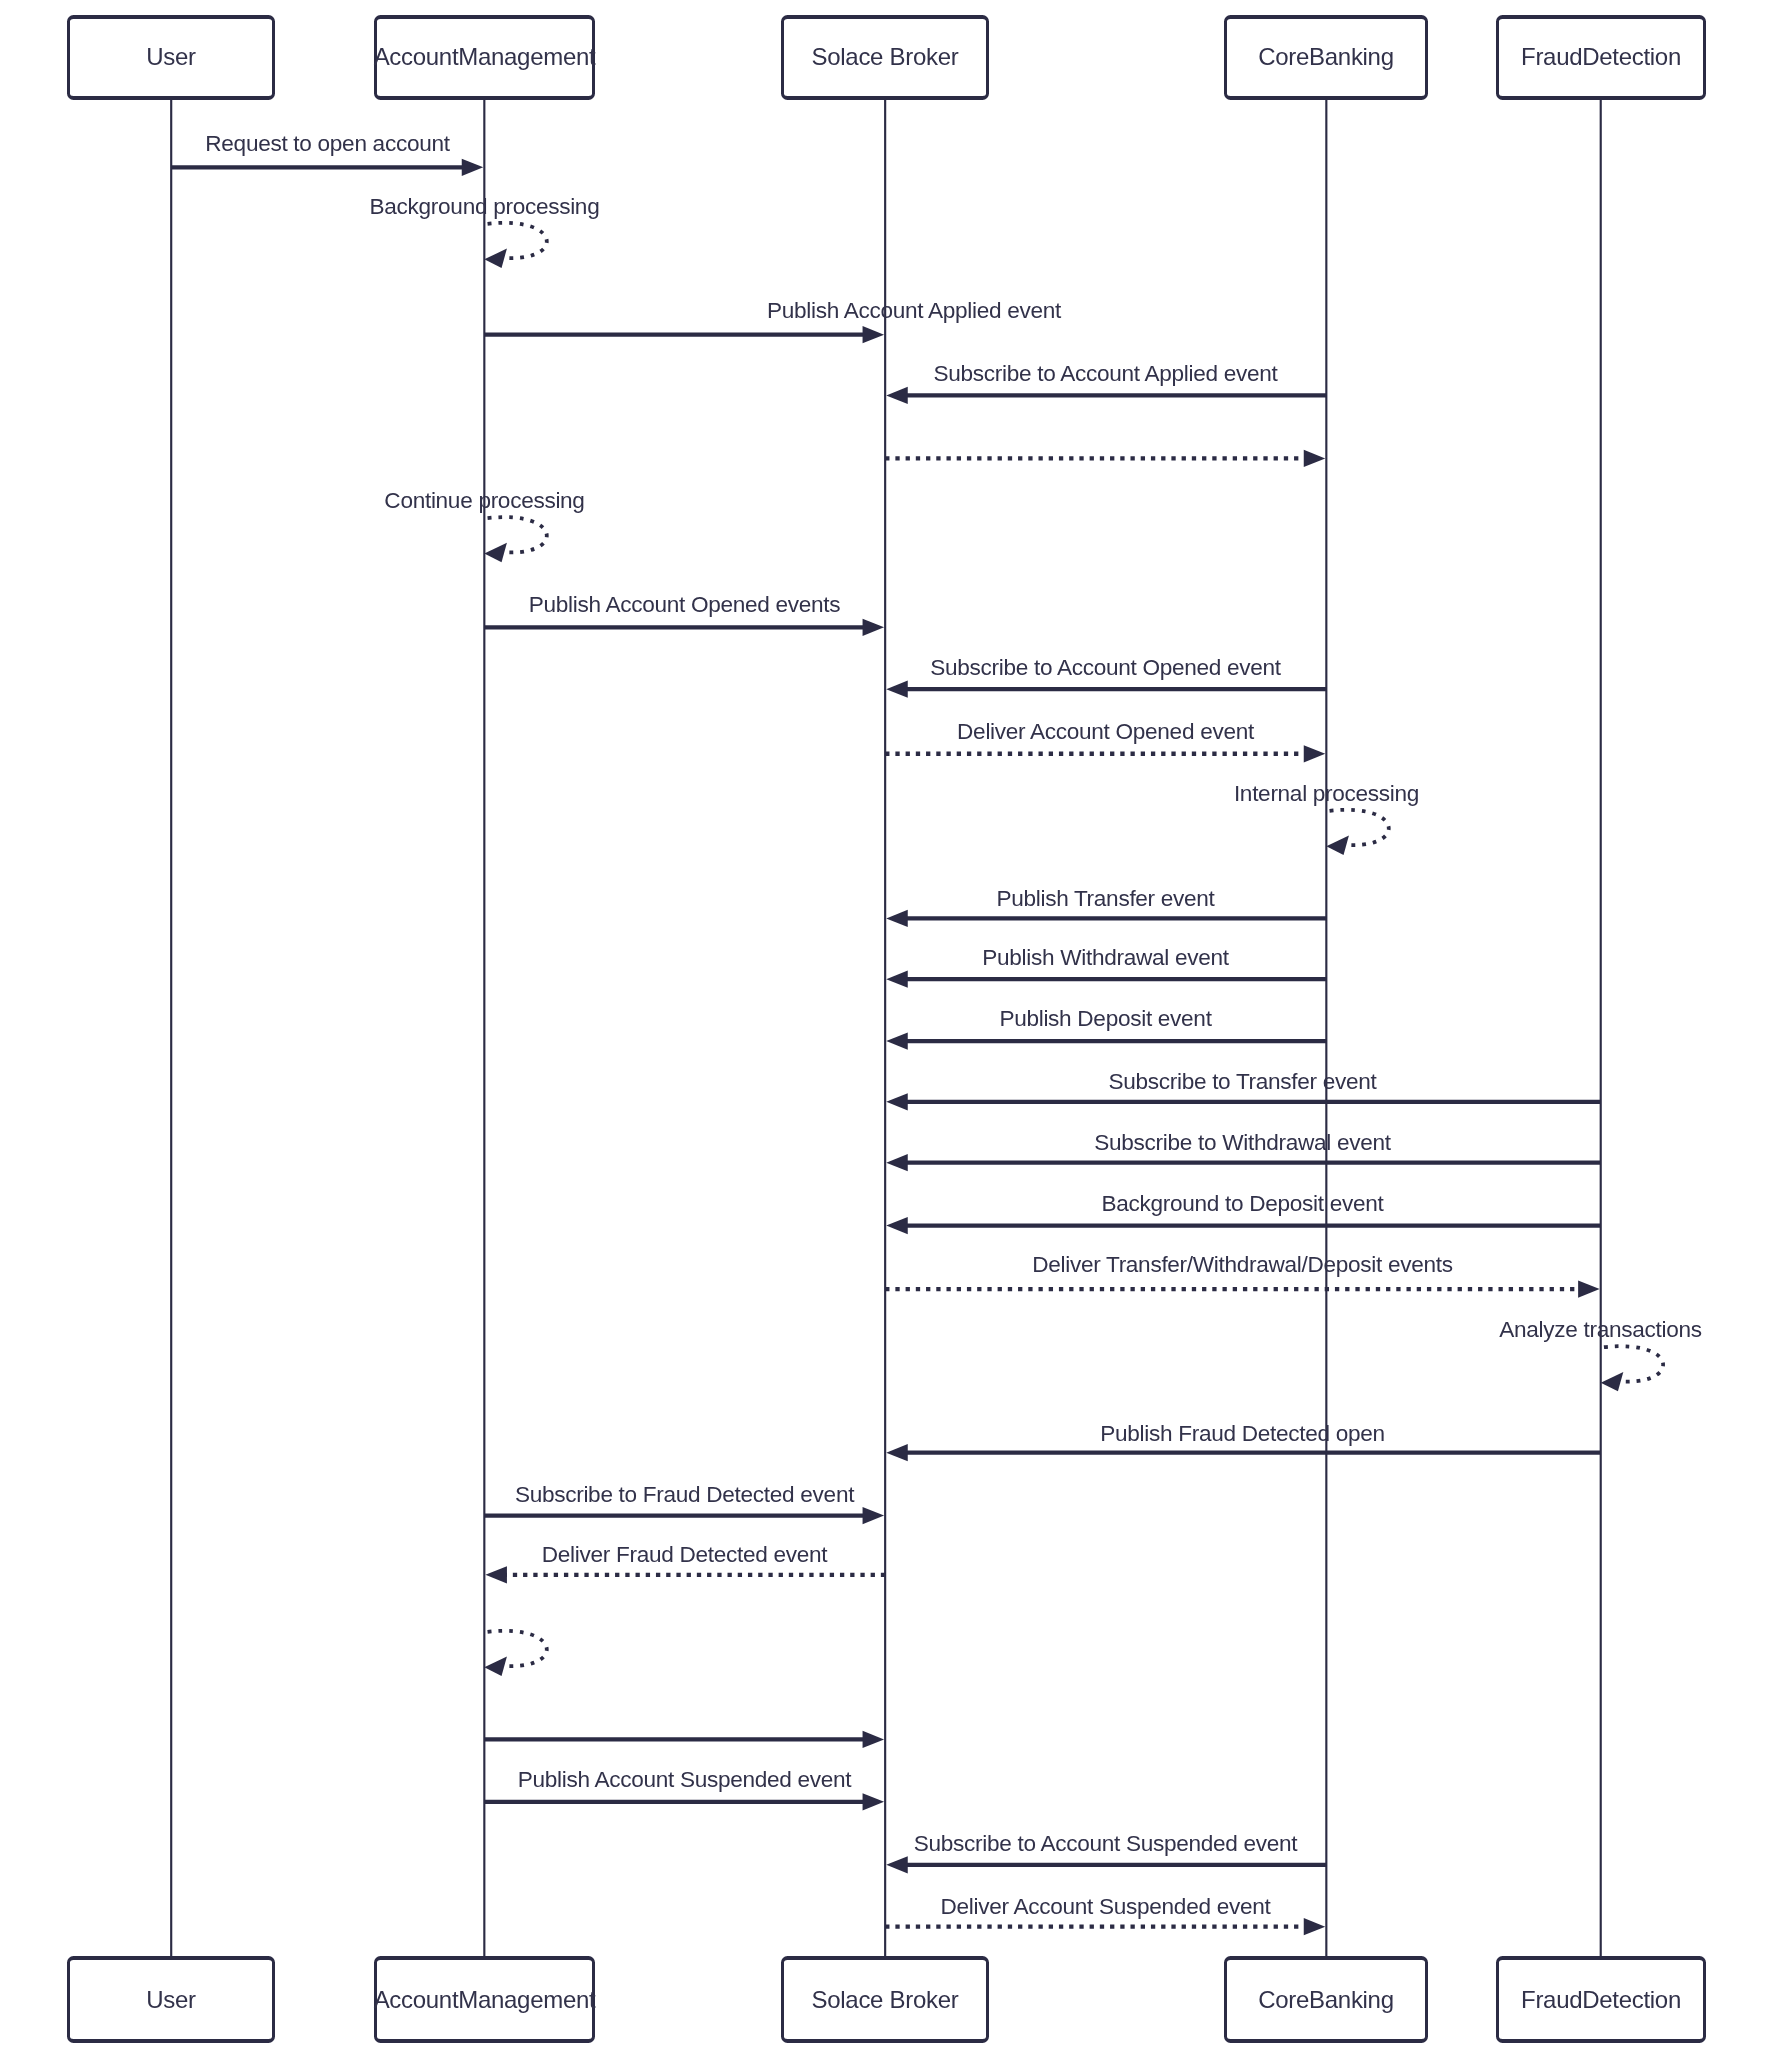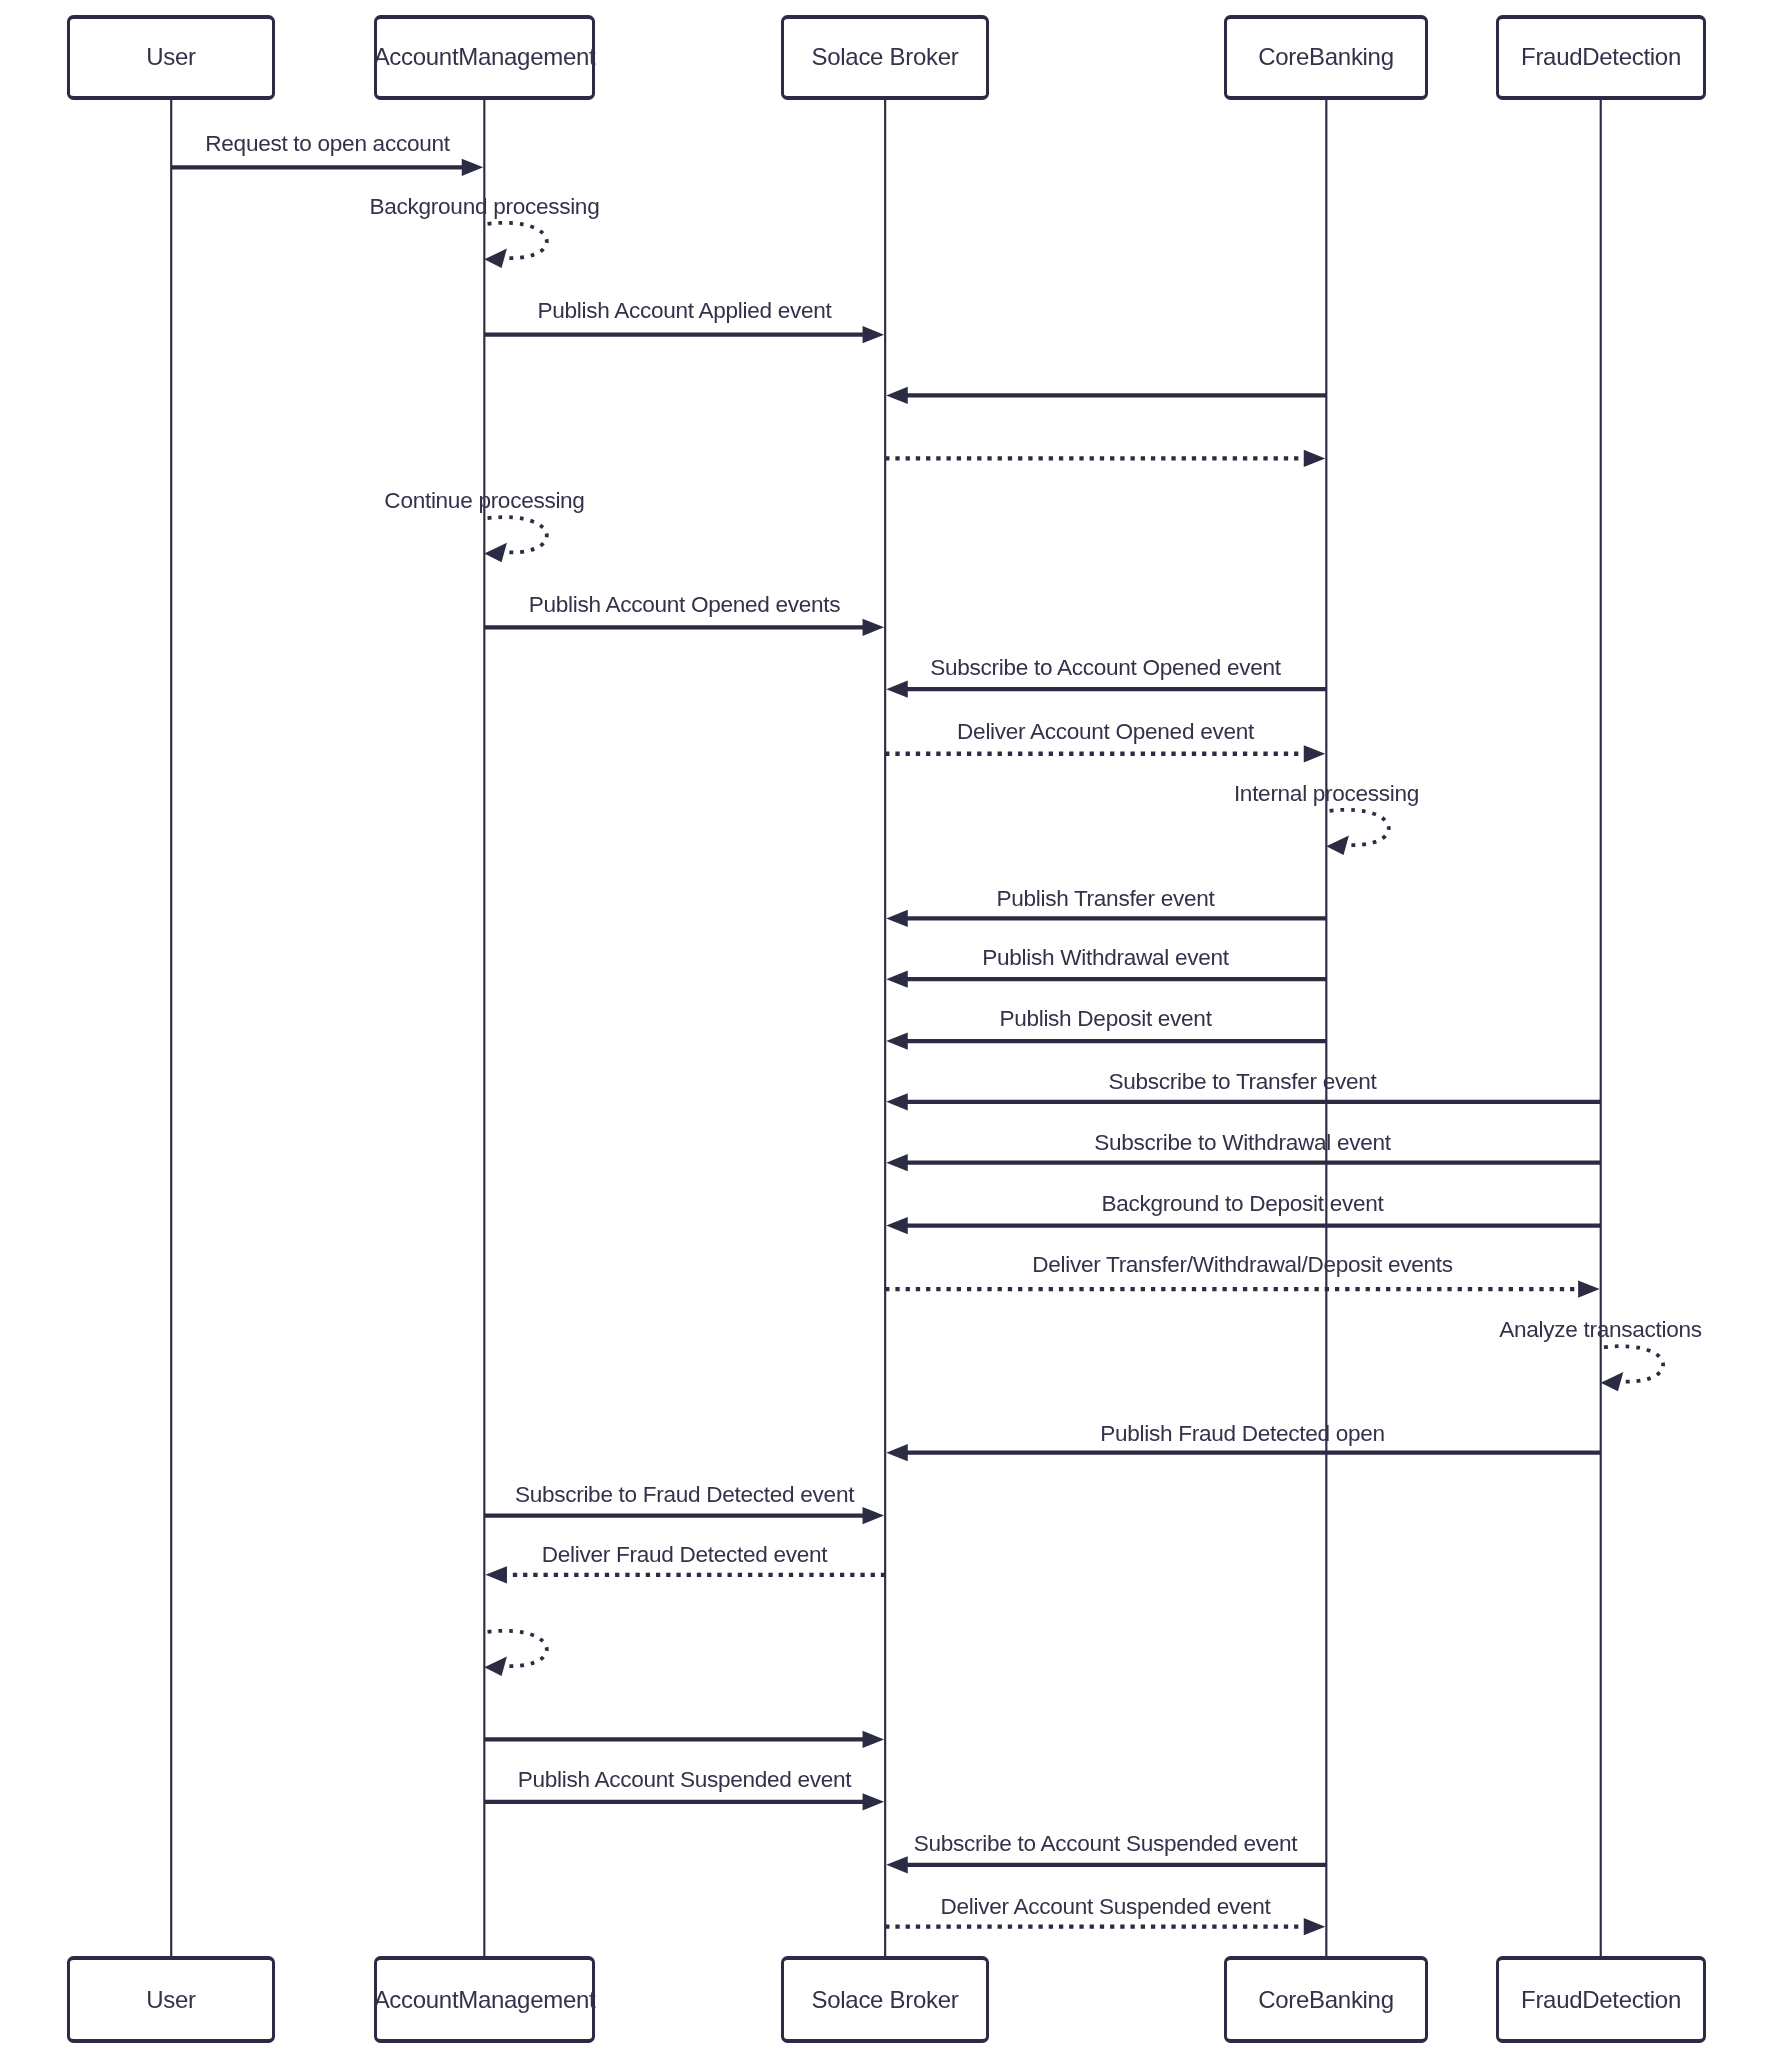--- a/index.html
+++ b/index.html
@@ -141,7 +141,7 @@
   <div id="labels">
       <div class="msg-label" style="left: -49px; top: 129px;">Request to open account</div>
       <div class="msg-label" style="left: 108px; top: 192px;">Background processing</div>
-      <div class="msg-label" style="left: 308px; top: 296px;">Publish Account Applied event</div>
+      <div class="msg-label" style="left: 308px; top: 296px; text-align: right;">Publish Account Applied event</div>
       <div class="msg-label" style="left: 108px; top: 486px;">Continue processing</div>
       <div class="msg-label" style="left: 308px; top: 590px;">Publish Account Opened events</div>
       <div class="msg-label" style="left: 729px; top: 653px;">Subscribe to Account Opened event</div>

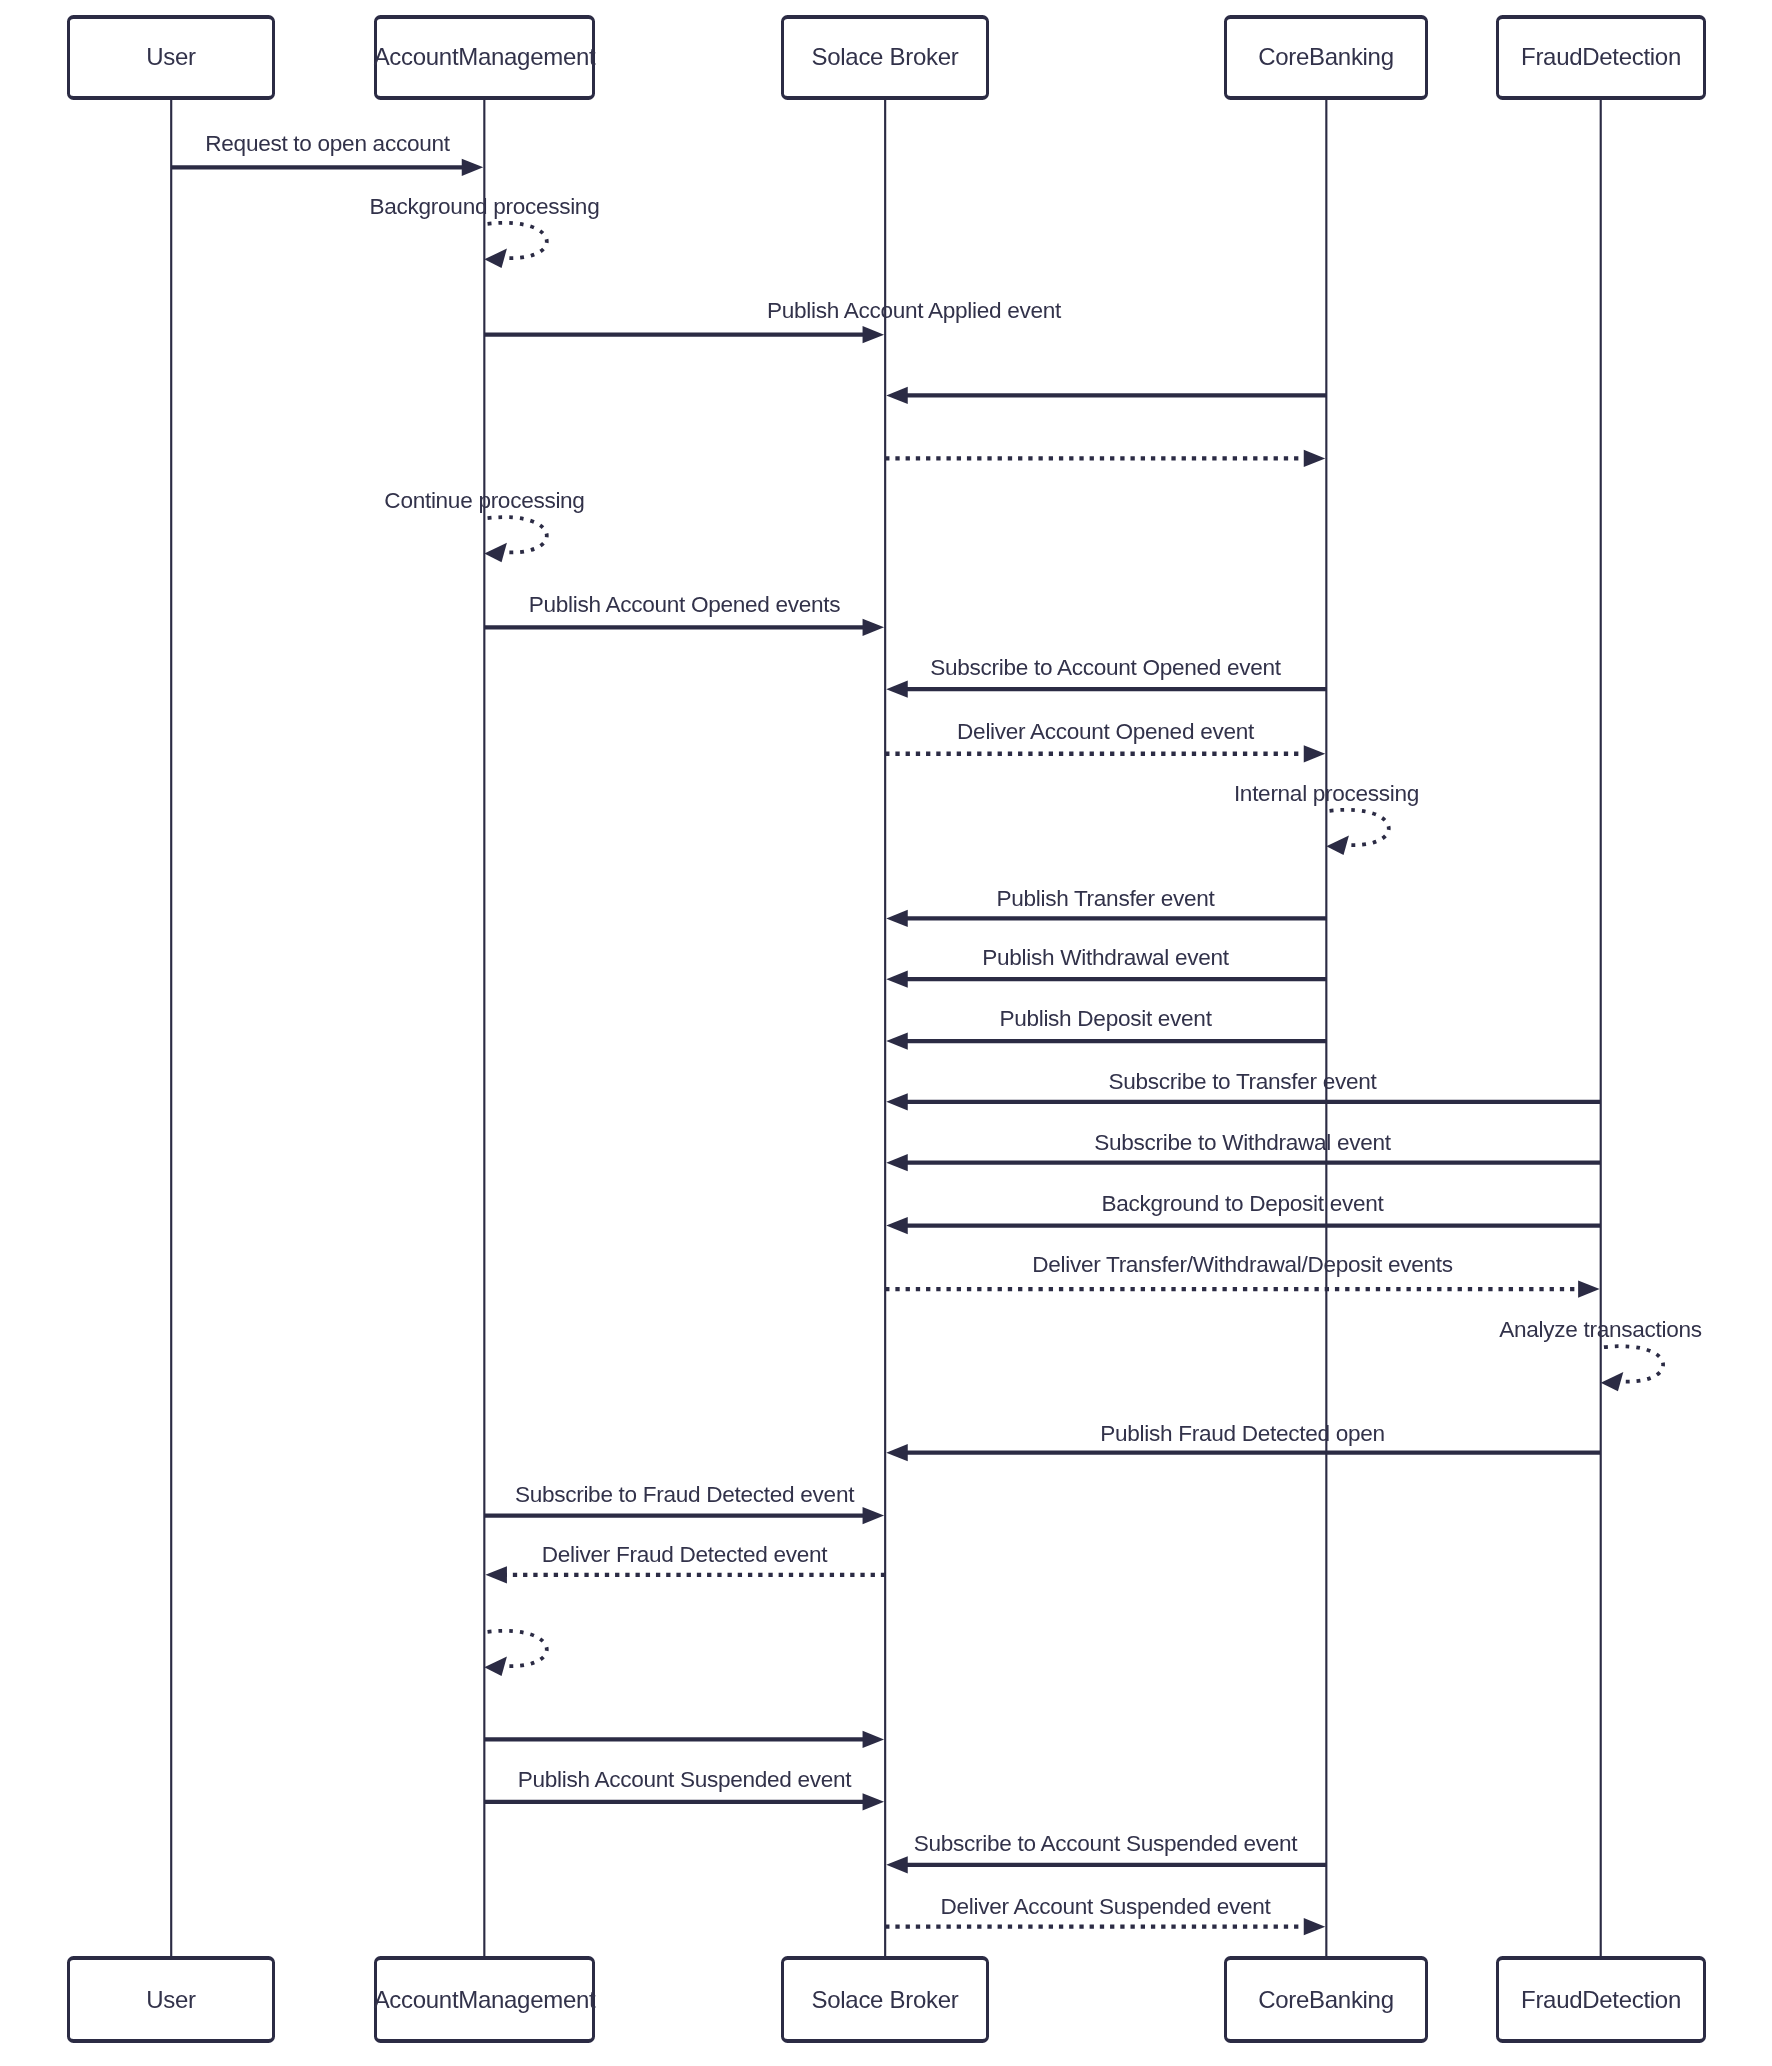--- a/index.html
+++ b/index.html
@@ -142,6 +142,7 @@
       <div class="msg-label" style="left: -49px; top: 129px;">Request to open account</div>
       <div class="msg-label" style="left: 108px; top: 192px;">Background processing</div>
       <div class="msg-label" style="left: 308px; top: 296px; text-align: right;">Publish Account Applied event</div>
+      <div class="msg-label" style="left: 729px; top: 359px;">Subscribe to Account Applied event</div>
       <div class="msg-label" style="left: 108px; top: 486px;">Continue processing</div>
       <div class="msg-label" style="left: 308px; top: 590px;">Publish Account Opened events</div>
       <div class="msg-label" style="left: 729px; top: 653px;">Subscribe to Account Opened event</div>

